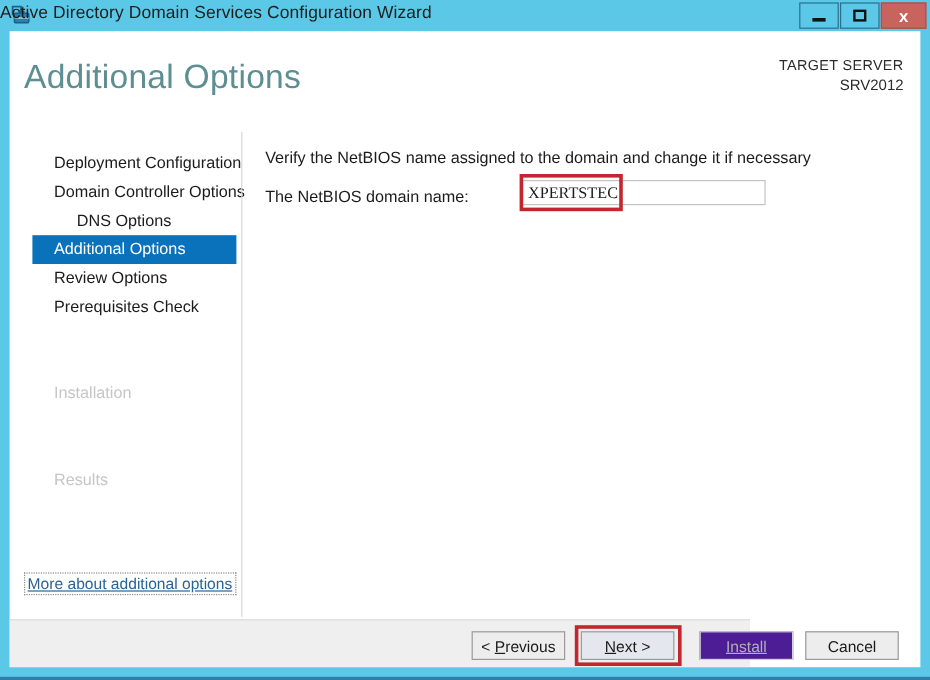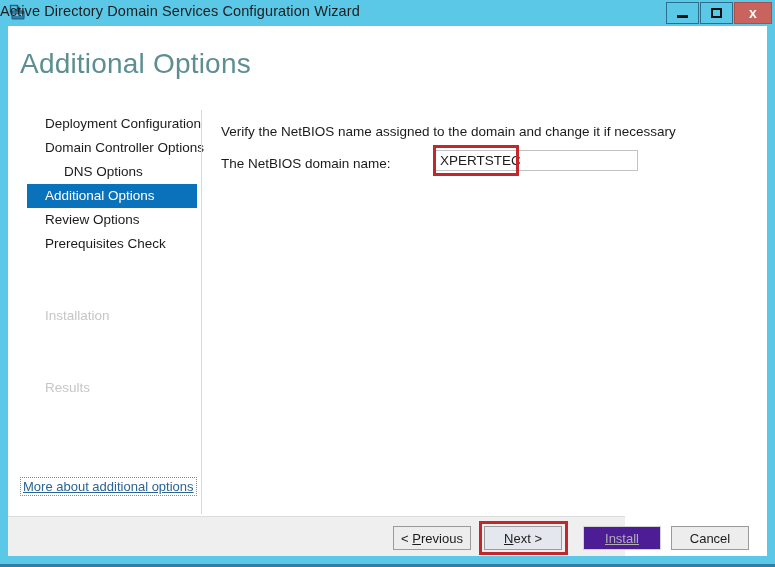--- a/index.html
+++ b/index.html
@@ -288,6 +288,10 @@
 
     <div id="page-title">Additional Options</div>
 
+    <div id="target-block">
+      <div id="target-label">TARGET SERVER</div>
+      <div id="target-name">SRV2012</div>
+    </div>
 
     <div id="sidebar">
       <div class="nav-item">Deployment Configuration</div>

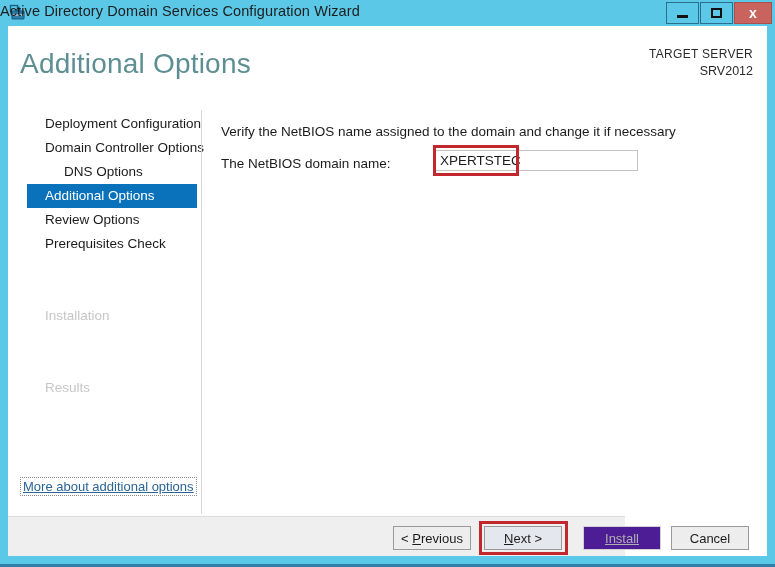--- a/index.html
+++ b/index.html
@@ -120,7 +120,7 @@
   
   #sidebar {
     position: absolute;
-    left: 0; top: 86px;
+    left: 0; top: 98px;
     width: 193px;
   }
   .nav-item {

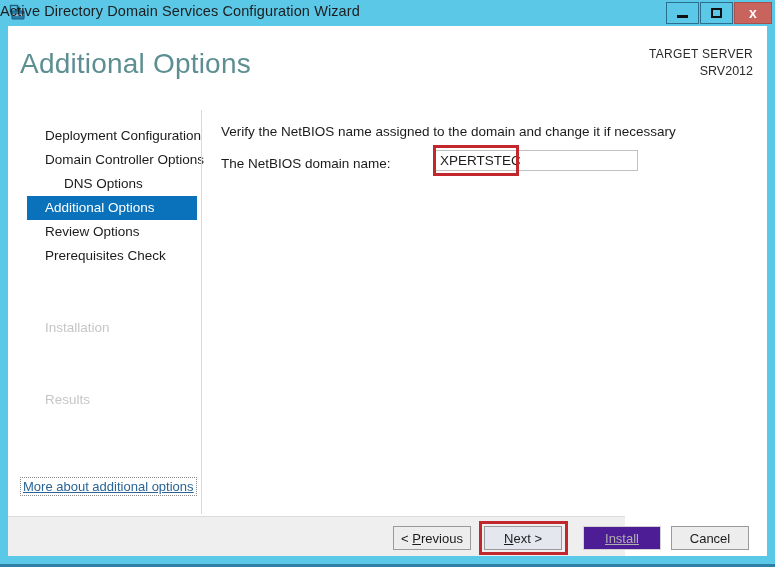--- a/index.html
+++ b/index.html
@@ -176,7 +176,7 @@
     height: 21px;
     border: 1px solid #c2c2c2;
     background: #ffffff;
-    font-family: Liberation Sans, sans-serif;
+    font-family: Liberation Serif, serif;
     font-size: 13.5px;
     color: #1b1b1b;
     padding: 0 4px;

